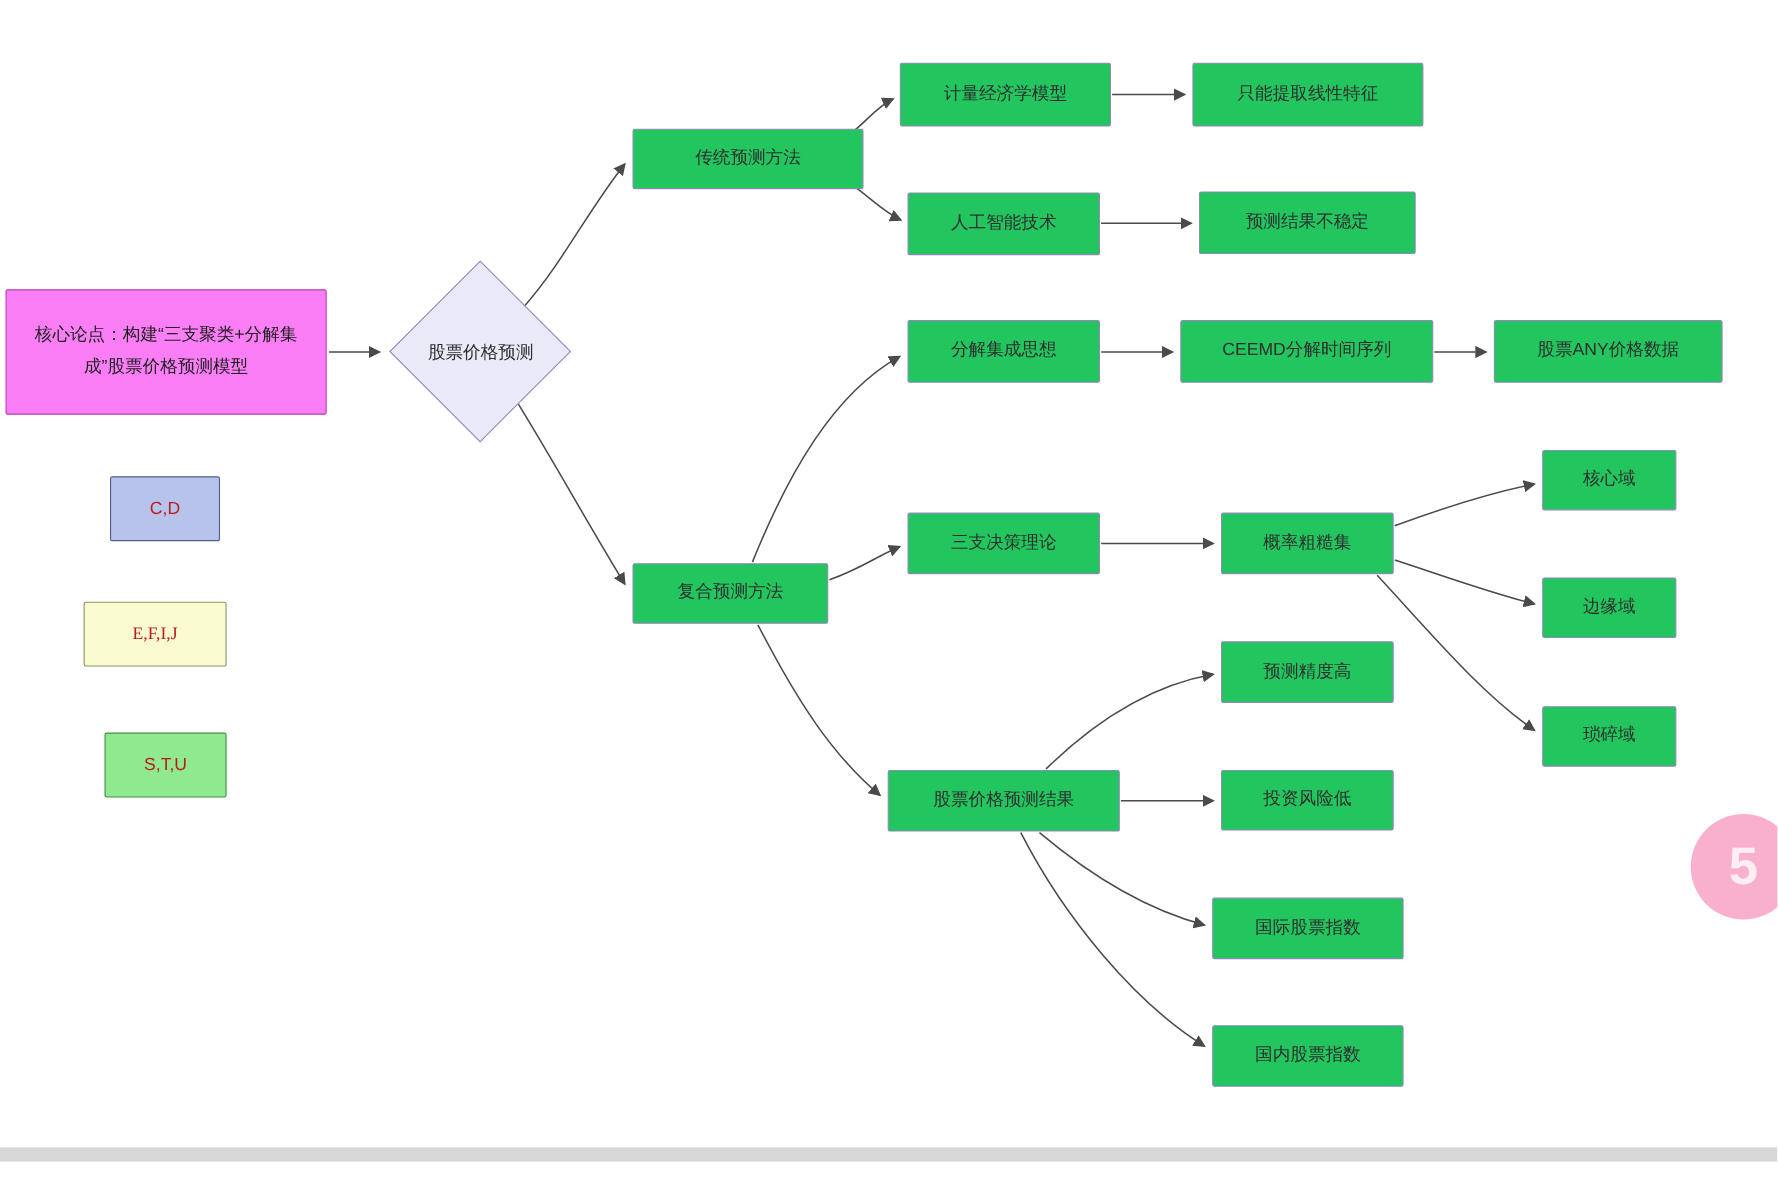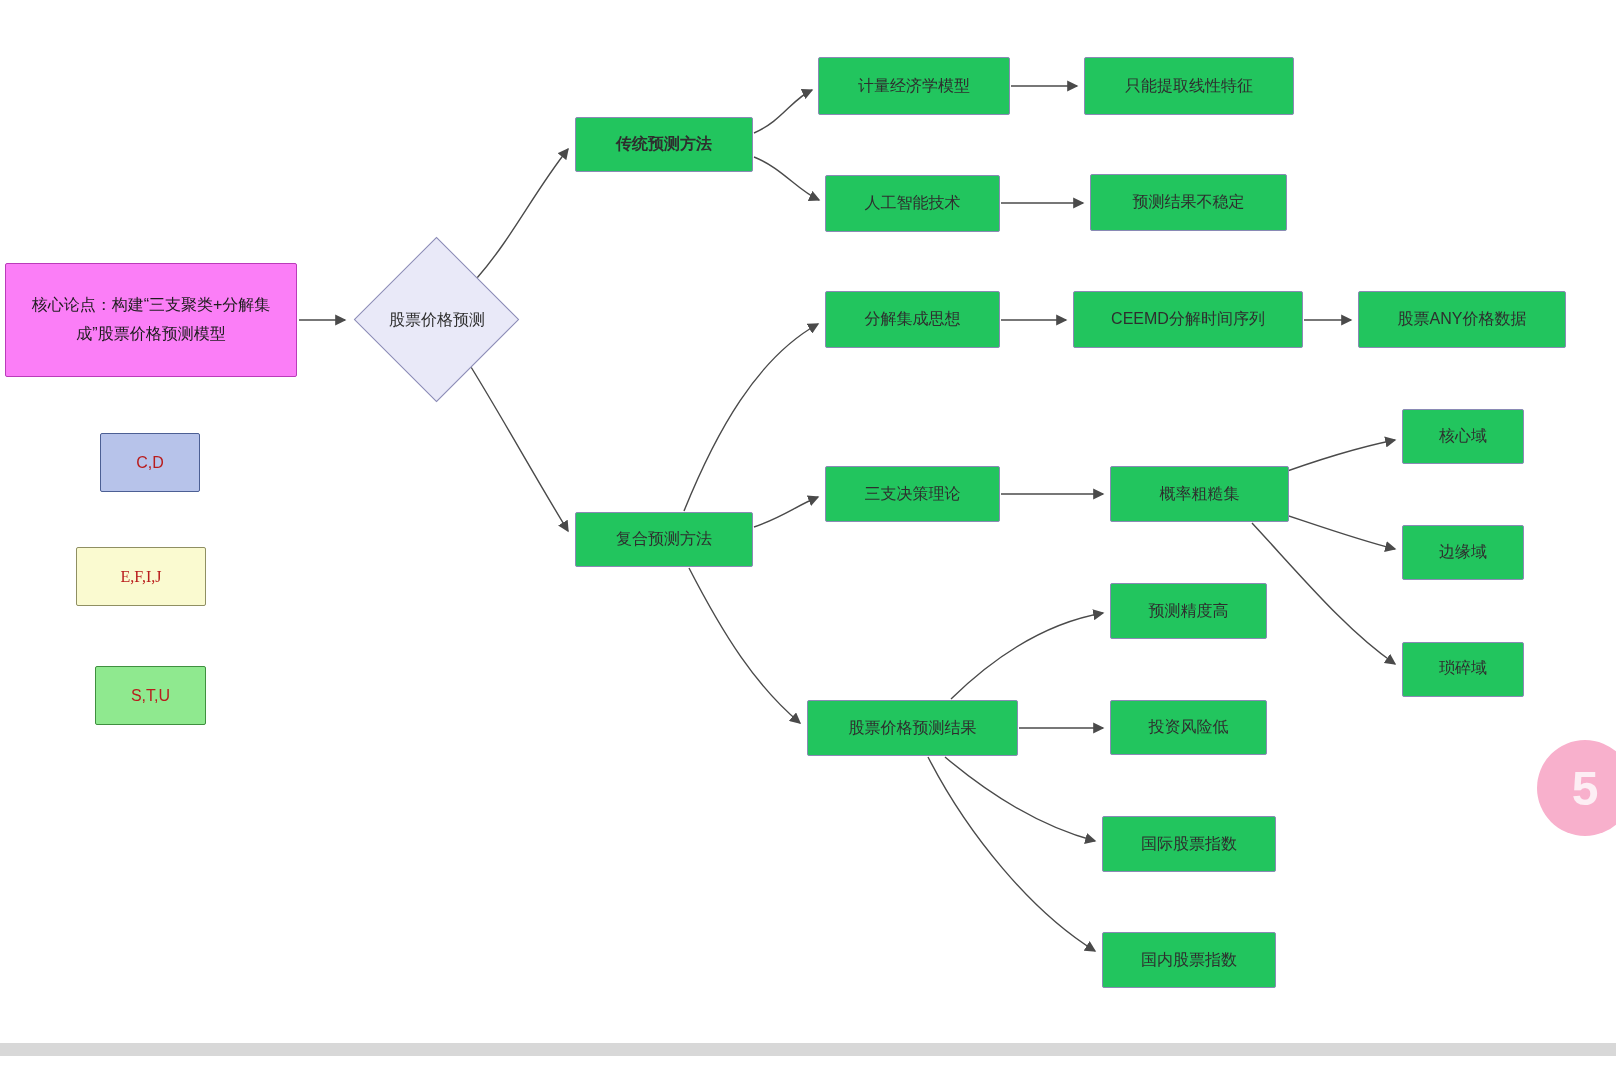--- a/index.html
+++ b/index.html
@@ -93,7 +93,7 @@
     <span class="diamond-label">股票价格预测</span>
   </div>
 
-  <div class="node" style="left:575px;top:117px;width:178px;height:55px;font-weight:bold;">
+  <div class="node" style="left:575px;top:117px;width:210px;height:55px;">
     <span>传统预测方法</span>
   </div>
   <div class="node" style="left:818px;top:57px;width:192px;height:58px;">

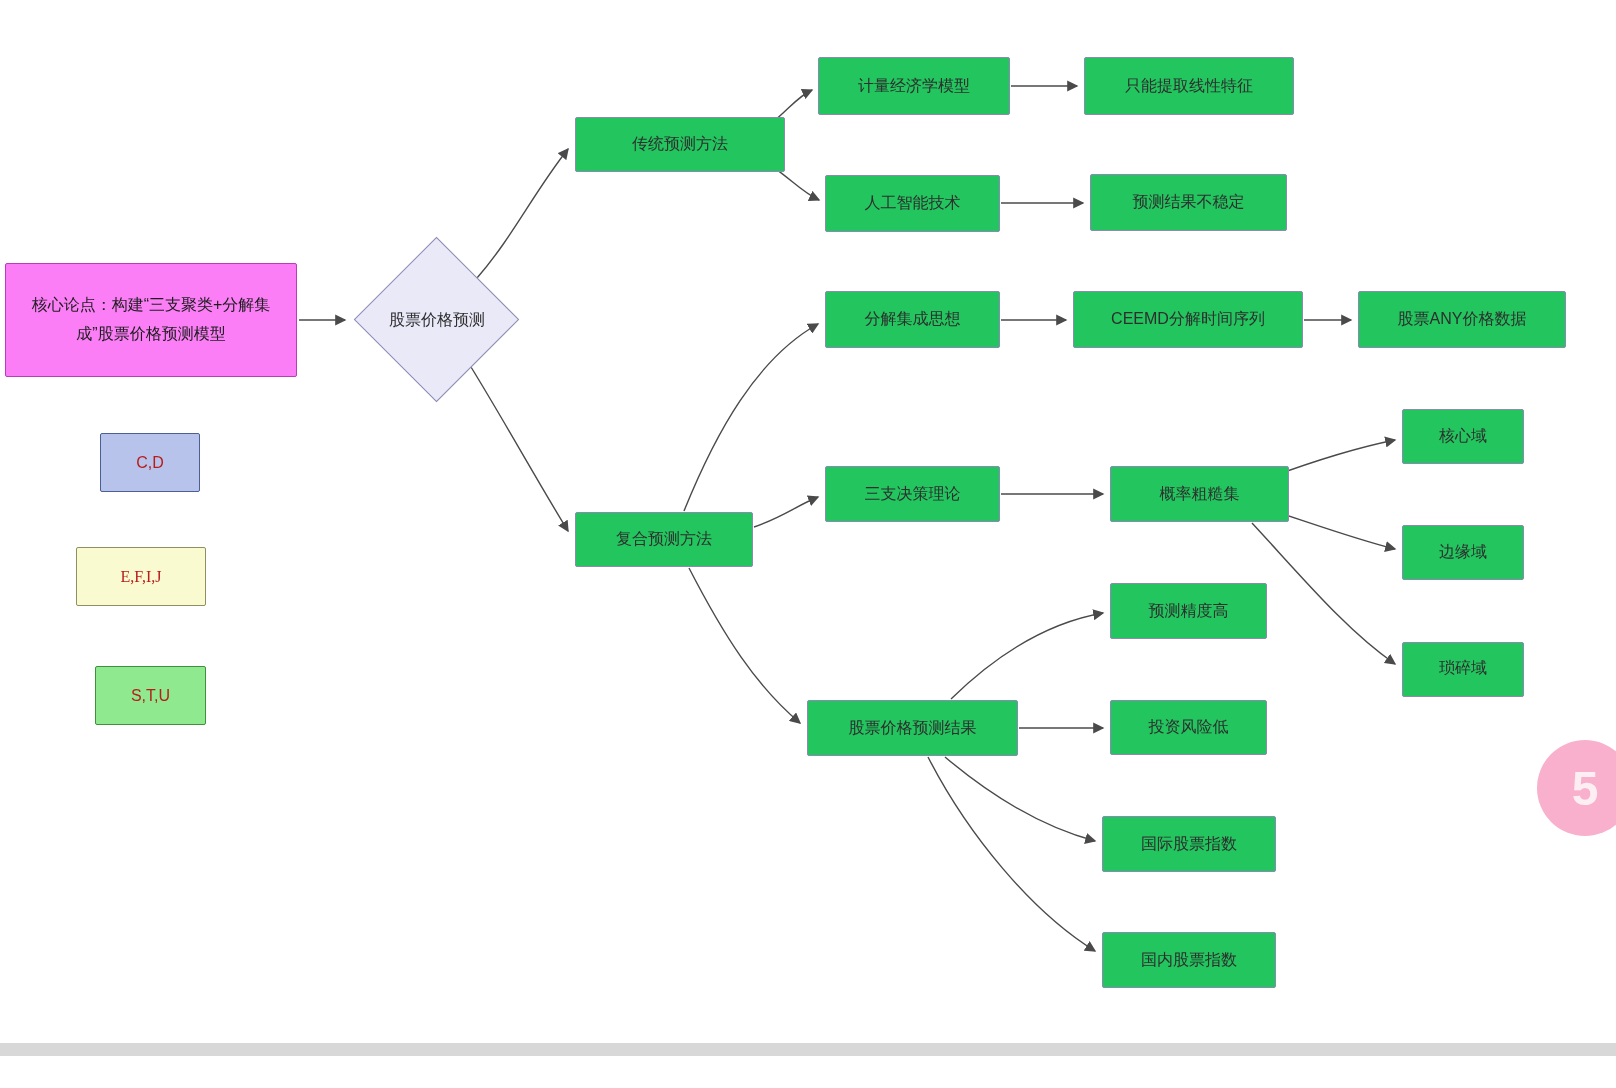--- a/index.html
+++ b/index.html
@@ -124,7 +124,7 @@
   <div class="node" style="left:825px;top:466px;width:175px;height:56px;">
     <span>三支决策理论</span>
   </div>
-  <div class="node" style="left:1110px;top:466px;width:179px;height:56px;align-items:center;">
+  <div class="node" style="left:1110px;top:466px;width:157px;height:56px;align-items:center;">
     <span>概率粗糙集</span>
   </div>
   <div class="node" style="left:1402px;top:409px;width:122px;height:55px;">

